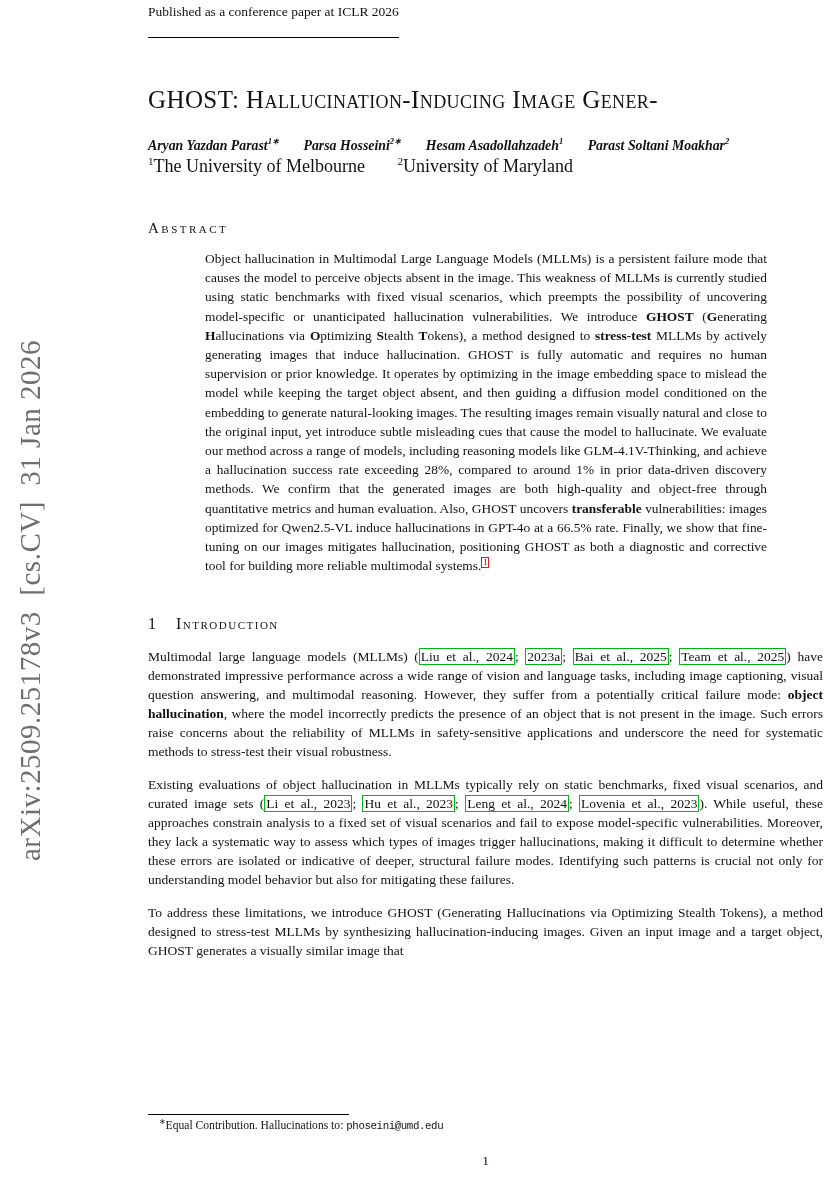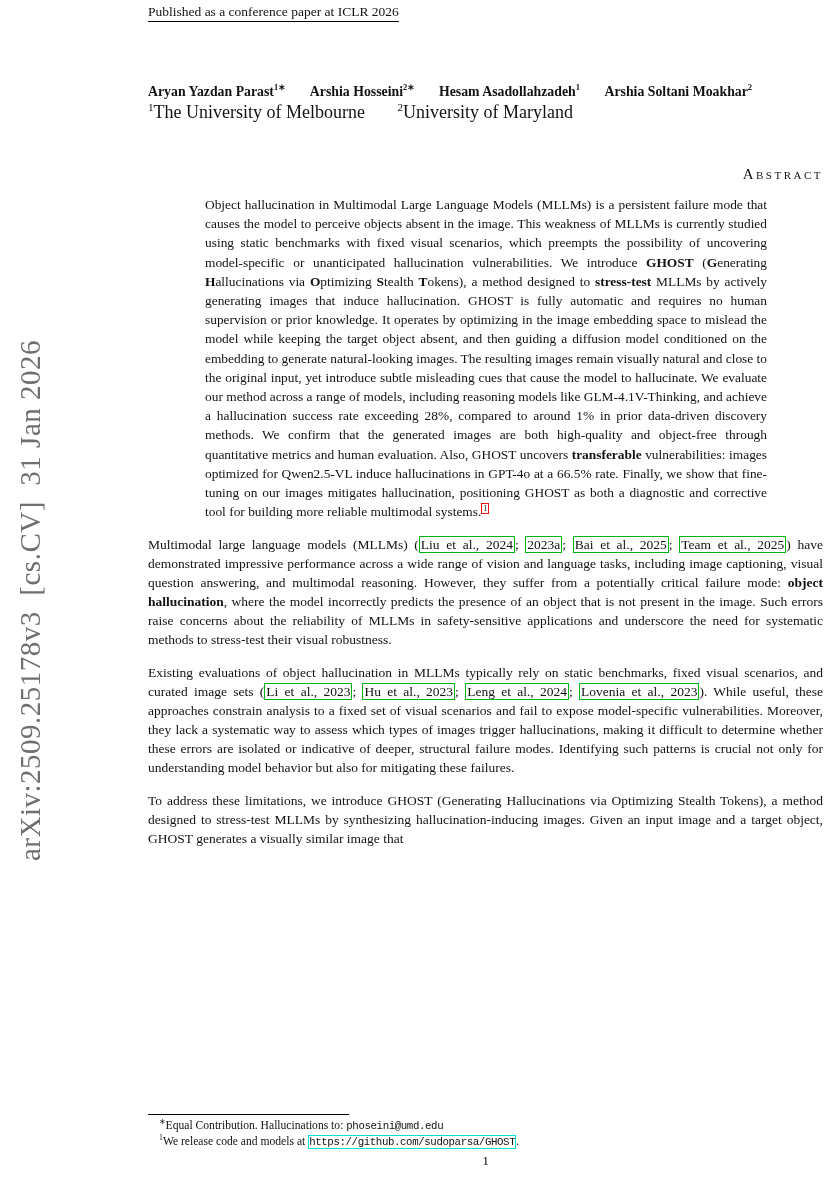--- a/index.html
+++ b/index.html
@@ -36,7 +36,7 @@
   .content { position: absolute; left: 148px; top: 0; width: 675px; height: 1200px; }
 
   .running-header { padding-top: 4px; font-size: 13.5px; }
-  .header-text { border-bottom: 1.2px solid #000; padding-bottom: 2px; }
+  .header-text { border-bottom: 1.2px solid #000; padding-bottom: 18px; }
 
   .title {
     margin-top: 62px;

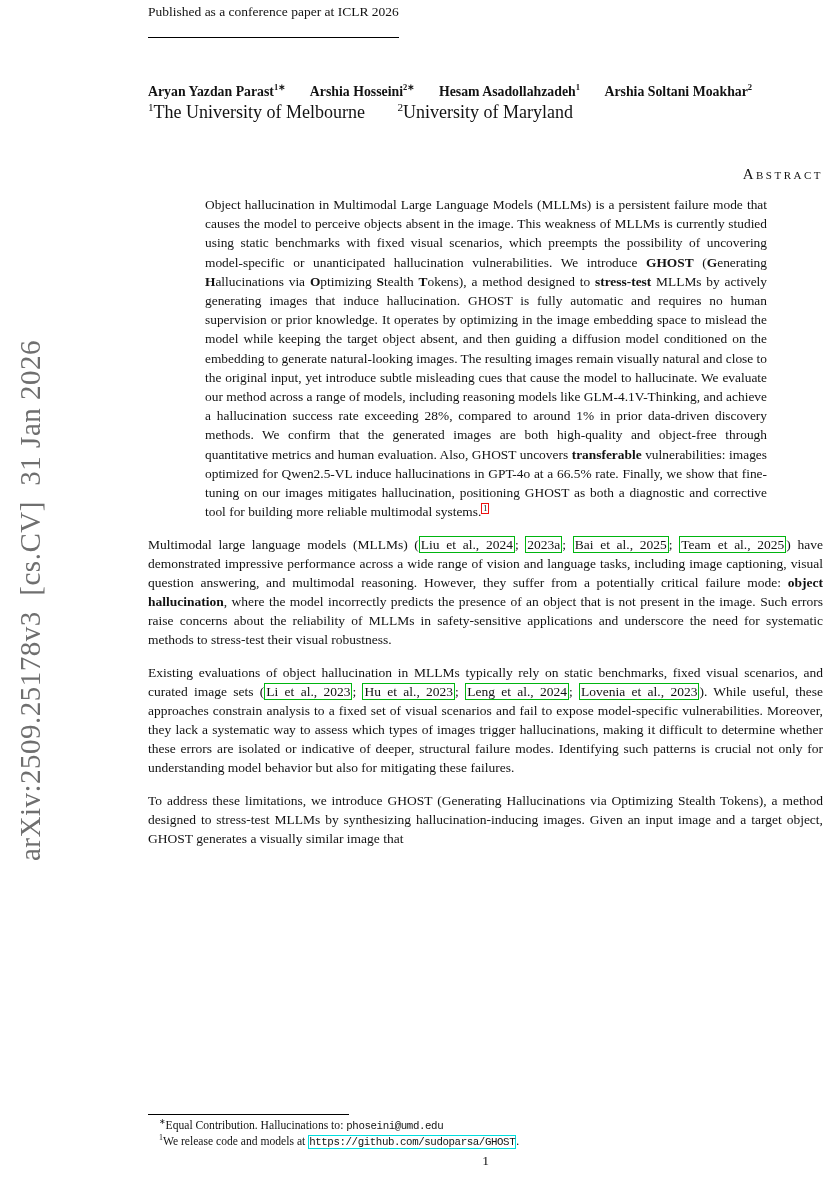--- a/index.html
+++ b/index.html
@@ -145,6 +145,7 @@
     </div>
 
     <h1 class="title">
+      <span class="title-line">GHOST: Hallucination-Inducing Image Gener-</span>
     </h1>
 
     <div class="authors">

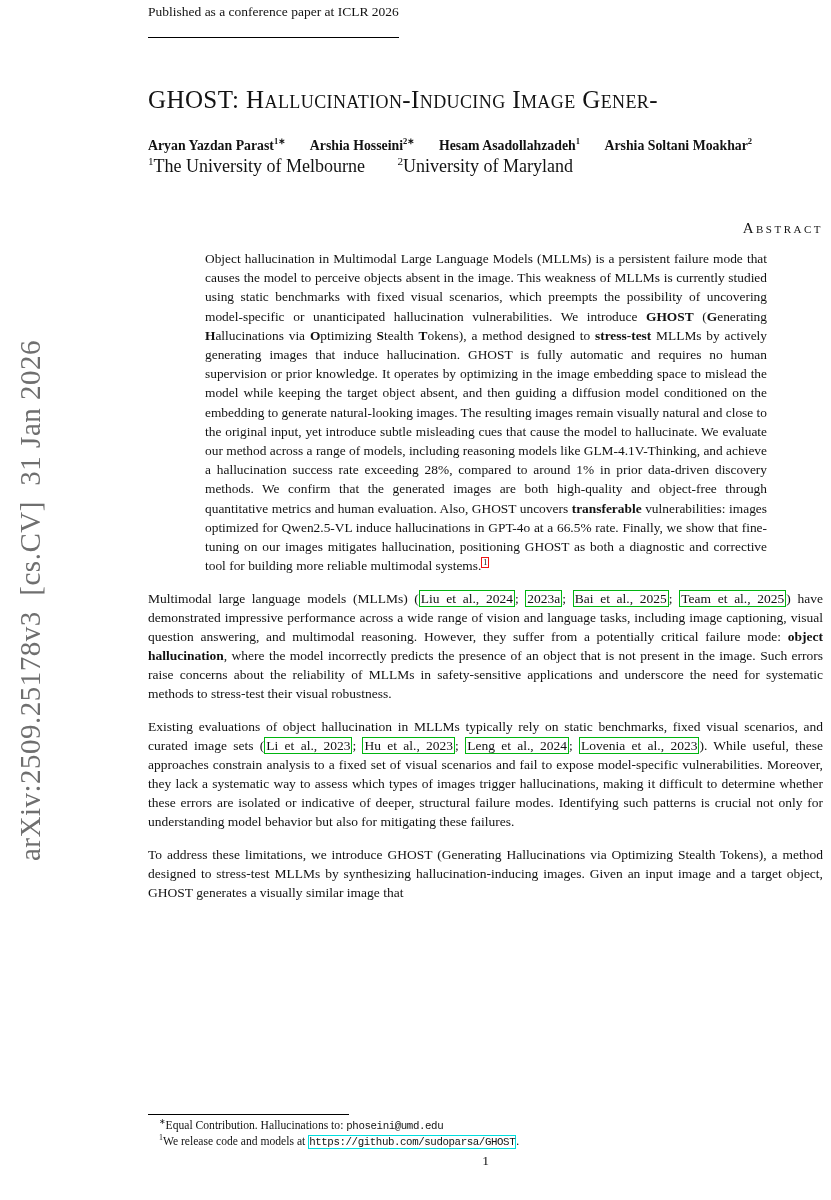--- a/index.html
+++ b/index.html
@@ -50,7 +50,7 @@
 
   .authors { margin-top: 18px; font-size: 13.8px; }
   .author-row { line-height: 20px; }
-  .author { font-weight: bold; margin-right: 21px; white-space: nowrap; }
+  .author { font-weight: bold; margin-right: 21px; white-space: nowrap; font-style: italic; }
   .author:last-child { margin-right: 0; }
   sup { font-size: 0.62em; line-height: 0; }
   .affiliations { line-height: 20px; font-size: 18px; }

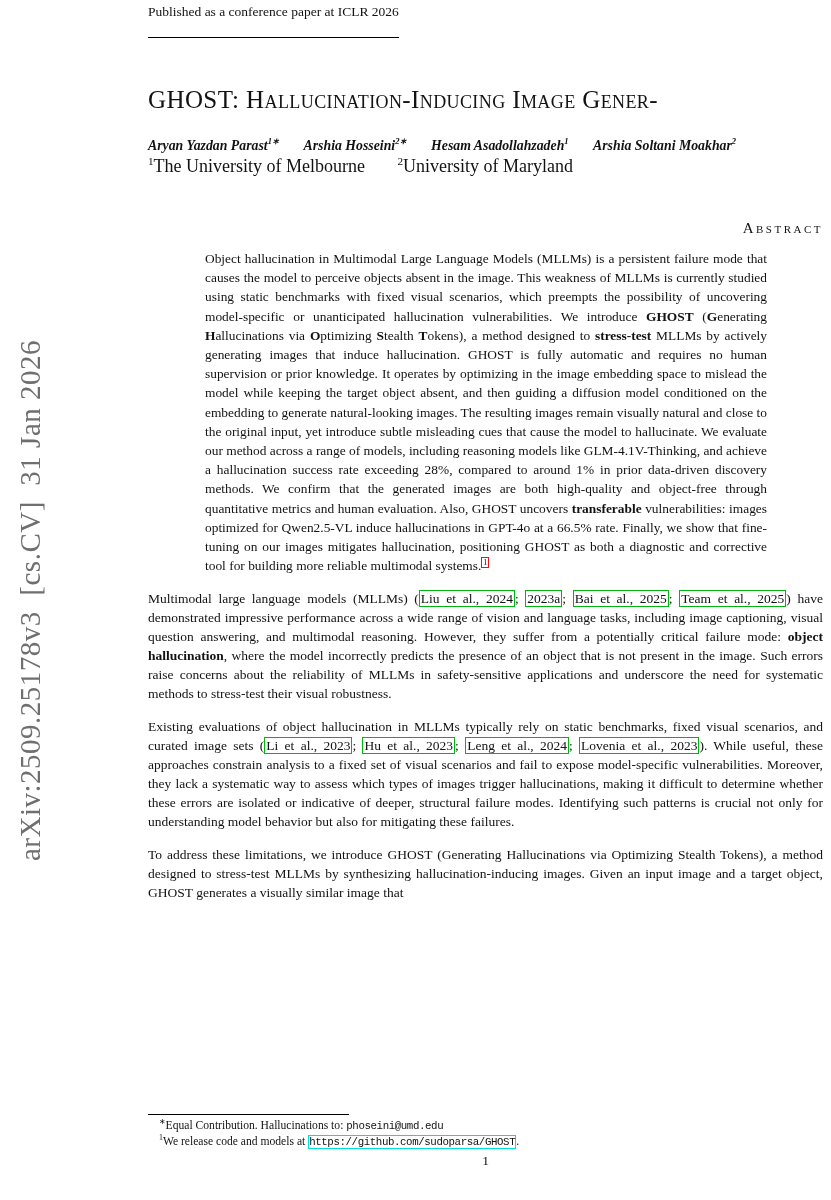--- a/index.html
+++ b/index.html
@@ -151,7 +151,7 @@
     <div class="authors">
       <div class="author-row">
         <span class="author"><span>Aryan Yazdan Parast</span><sup>1∗</sup></span>
-        <span class="author"><span>Arshia Hosseini</span><sup>2∗</sup></span>
+        <span class="author"><span>Parsa Hosseini</span><sup>2∗</sup></span>
         <span class="author"><span>Hesam Asadollahzadeh</span><sup>1</sup></span>
         <span class="author"><span>Arshia Soltani Moakhar</span><sup>2</sup></span>
       </div>

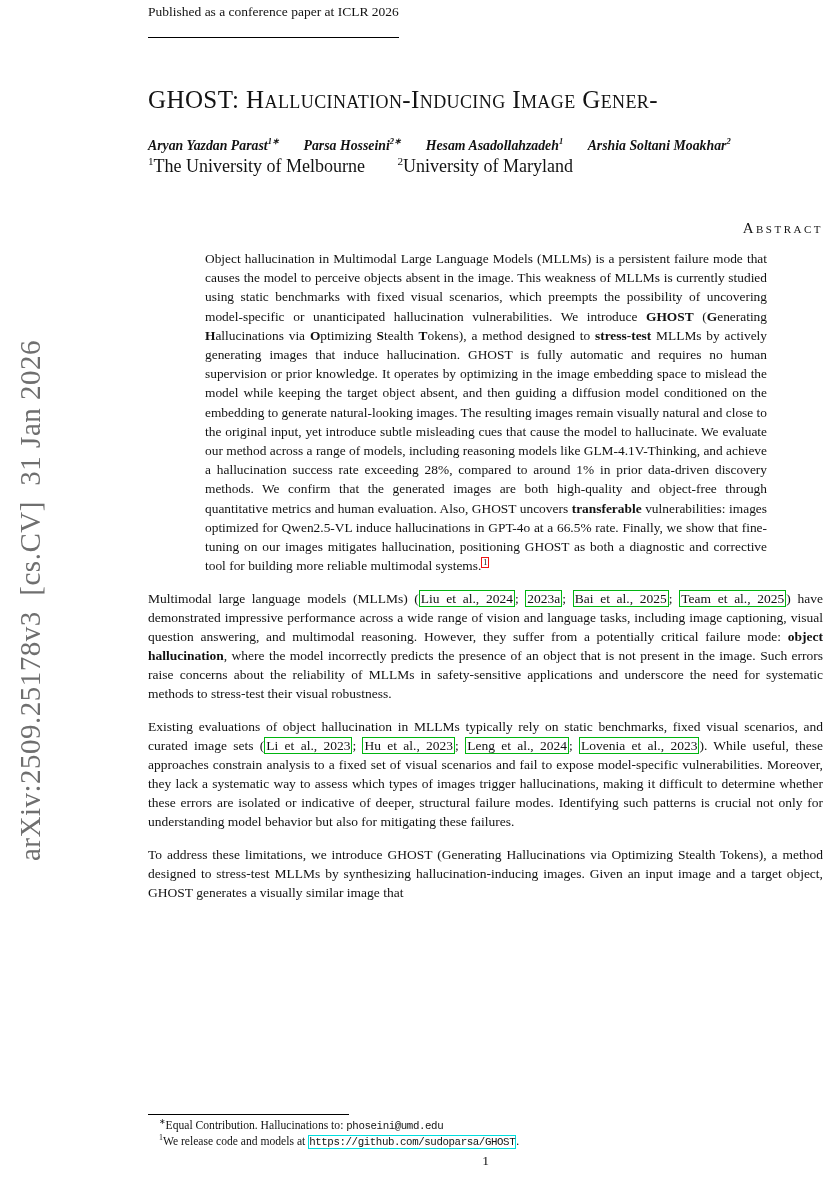--- a/index.html
+++ b/index.html
@@ -153,7 +153,7 @@
         <span class="author"><span>Aryan Yazdan Parast</span><sup>1∗</sup></span>
         <span class="author"><span>Parsa Hosseini</span><sup>2∗</sup></span>
         <span class="author"><span>Hesam Asadollahzadeh</span><sup>1</sup></span>
-        <span class="author"><span>Arshia Soltani Moakhar</span><sup>2</sup></span>
+        <span class="author"><span>Parast Soltani Moakhar</span><sup>2</sup></span>
       </div>
       <div class="affiliations">
         <span class="affiliation"><sup>1</sup><span>The University of Melbourne</span></span>

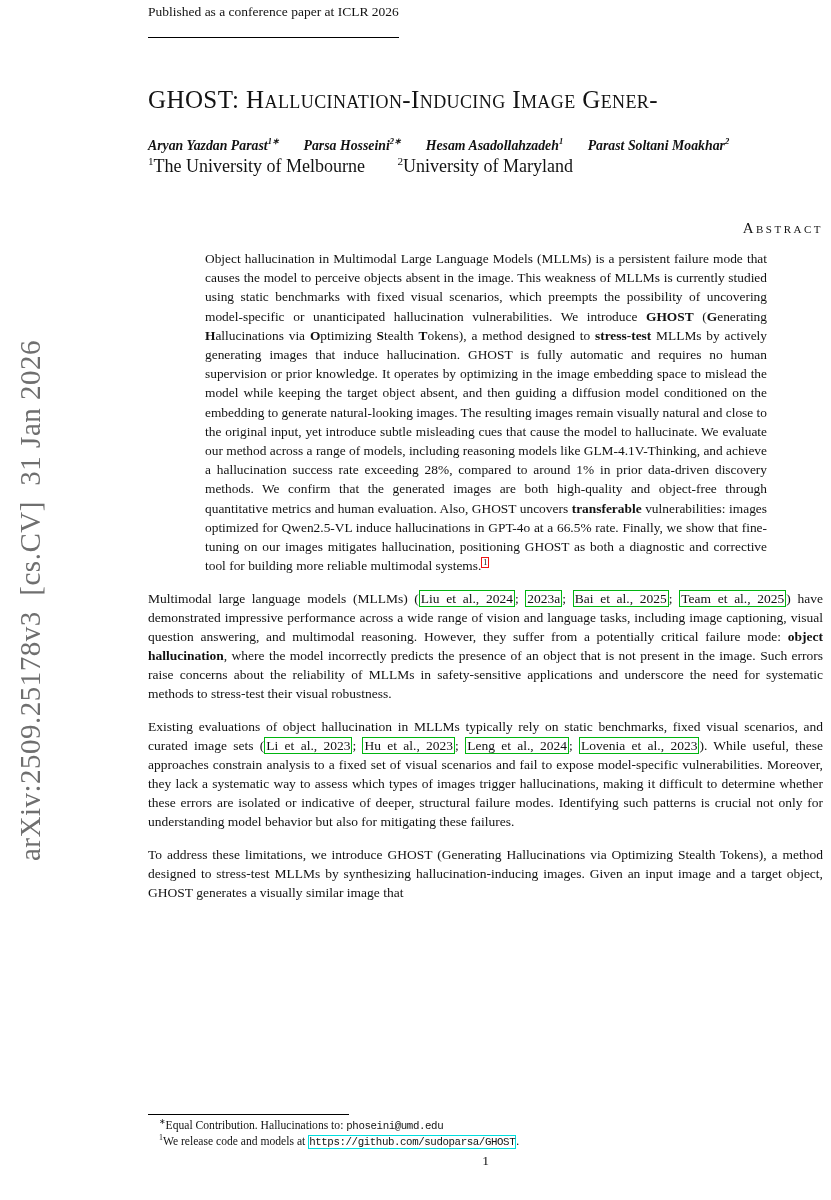--- a/index.html
+++ b/index.html
@@ -58,7 +58,7 @@
 
   .abstract-heading {
     margin-top: 44px;
-    text-align: right;
+    text-align: left;
     font-variant: small-caps;
     font-size: 15px;
     letter-spacing: 2.5px;

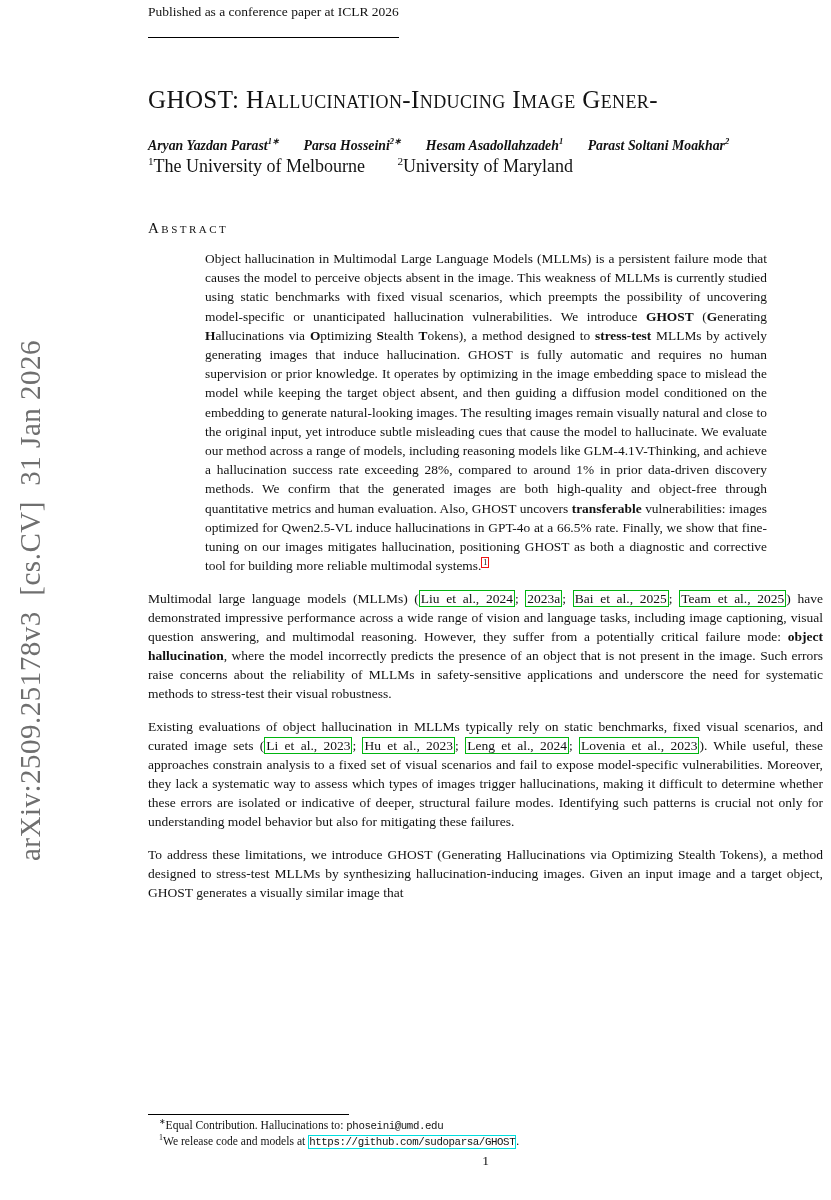--- a/index.html
+++ b/index.html
@@ -165,6 +165,9 @@
 
     <div class="abstract-body"><span>Object hallucination in Multimodal Large Language Models (MLLMs) is a persistent failure mode that causes the model to perceive objects absent in the image. This weakness of MLLMs is currently studied using static benchmarks with fixed visual scenarios, which preempts the possibility of uncovering model-specific or unanticipated hallucination vulnerabilities. We introduce </span><span class="seg-b">GHOST</span><span> (</span><span class="seg-b">G</span><span>enerating </span><span class="seg-b">H</span><span>allucinations via </span><span class="seg-b">O</span><span>ptimizing </span><span class="seg-b">S</span><span>tealth </span><span class="seg-b">T</span><span>okens), a method designed to </span><span class="seg-b">stress-test</span><span> MLLMs by actively generating images that induce hallucination. GHOST is fully automatic and requires no human supervision or prior knowledge. It operates by optimizing in the image embedding space to mislead the model while keeping the target object absent, and then guiding a diffusion model conditioned on the embedding to generate natural-looking images. The resulting images remain visually natural and close to the original input, yet introduce subtle misleading cues that cause the model to hallucinate. We evaluate our method across a range of models, including reasoning models like GLM-4.1V-Thinking, and achieve a hallucination success rate exceeding 28%, compared to around 1% in prior data-driven discovery methods. We confirm that the generated images are both high-quality and object-free through quantitative metrics and human evaluation. Also, GHOST uncovers </span><span class="seg-b">transferable</span><span> vulnerabilities: images optimized for Qwen2.5-VL induce hallucinations in GPT-4o at a 66.5% rate. Finally, we show that fine-tuning on our images mitigates hallucination, positioning GHOST as both a diagnostic and corrective tool for building more reliable multimodal systems.</span><span class="seg-fnref">1</span></div>
 
+    <div class="section-heading">
+      <span class="section-number">1</span><span class="section-title">Introduction</span>
+    </div>
 
     <div class="body-para"><span>Multimodal large language models (MLLMs) (</span><span class="seg-cite">Liu et al., 2024</span><span>; </span><span class="seg-cite">2023a</span><span>; </span><span class="seg-cite">Bai et al., 2025</span><span>; </span><span class="seg-cite">Team et al., 2025</span><span>) have demonstrated impressive performance across a wide range of vision and language tasks, including image captioning, visual question answering, and multimodal reasoning. However, they suffer from a potentially critical failure mode: </span><span class="seg-b">object hallucination</span><span>, where the model incorrectly predicts the presence of an object that is not present in the image. Such errors raise concerns about the reliability of MLLMs in safety-sensitive applications and underscore the need for systematic methods to stress-test their visual robustness.</span></div>
     <div class="body-para"><span>Existing evaluations of object hallucination in MLLMs typically rely on static benchmarks, fixed visual scenarios, and curated image sets (</span><span class="seg-cite">Li et al., 2023</span><span>; </span><span class="seg-cite">Hu et al., 2023</span><span>; </span><span class="seg-cite">Leng et al., 2024</span><span>; </span><span class="seg-cite">Lovenia et al., 2023</span><span>). While useful, these approaches constrain analysis to a fixed set of visual scenarios and fail to expose model-specific vulnerabilities. Moreover, they lack a systematic way to assess which types of images trigger hallucinations, making it difficult to determine whether these errors are isolated or indicative of deeper, structural failure modes. Identifying such patterns is crucial not only for understanding model behavior but also for mitigating these failures.</span></div>

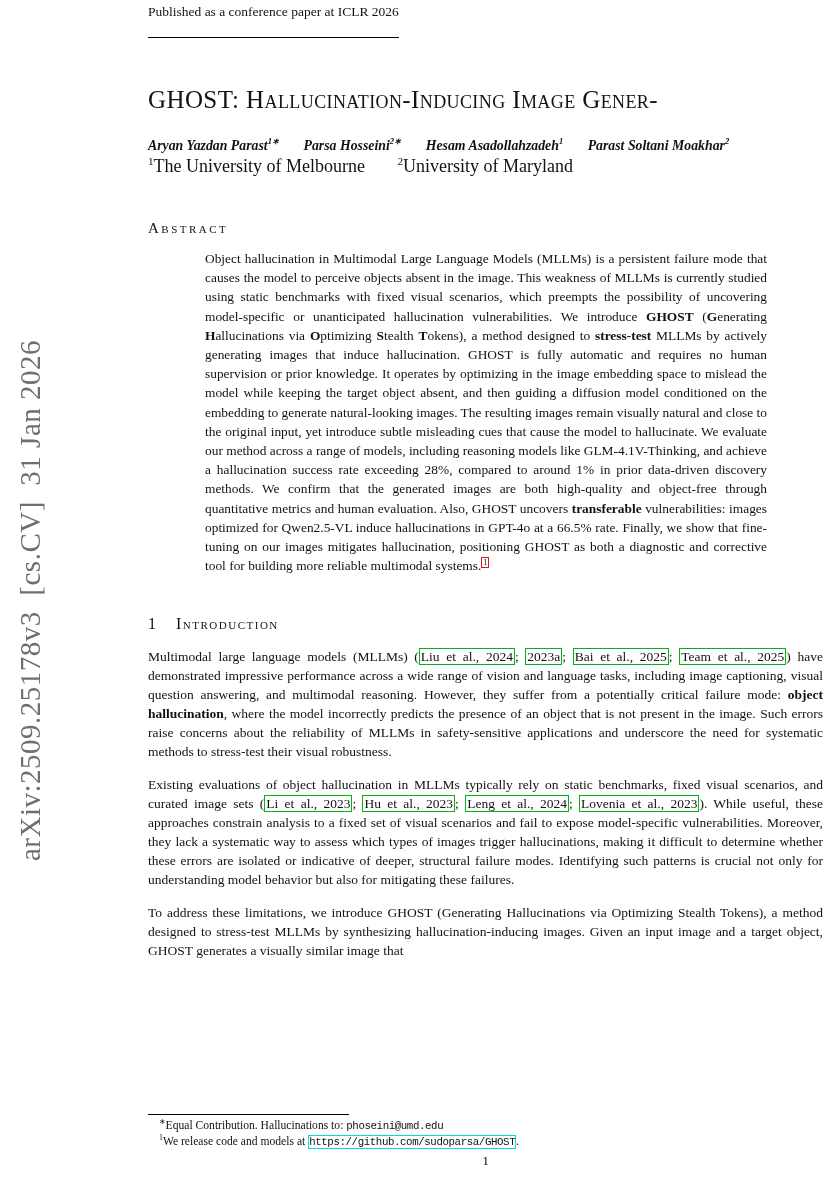--- a/index.html
+++ b/index.html
@@ -176,7 +176,6 @@
     <div class="footnote-block">
       <div class="footnote-rule"></div>
       <div class="footnote"><span class="seg-sup">∗</span><span>Equal Contribution. Hallucinations to: </span><span class="seg-mono">phoseini@umd.edu</span></div>
-      <div class="footnote"><span class="seg-sup">1</span><span>We release code and models at </span><span class="seg-link">https://github.com/sudoparsa/GHOST</span><span>.</span></div>
     </div>
 
     <div class="page-number">1</div>

